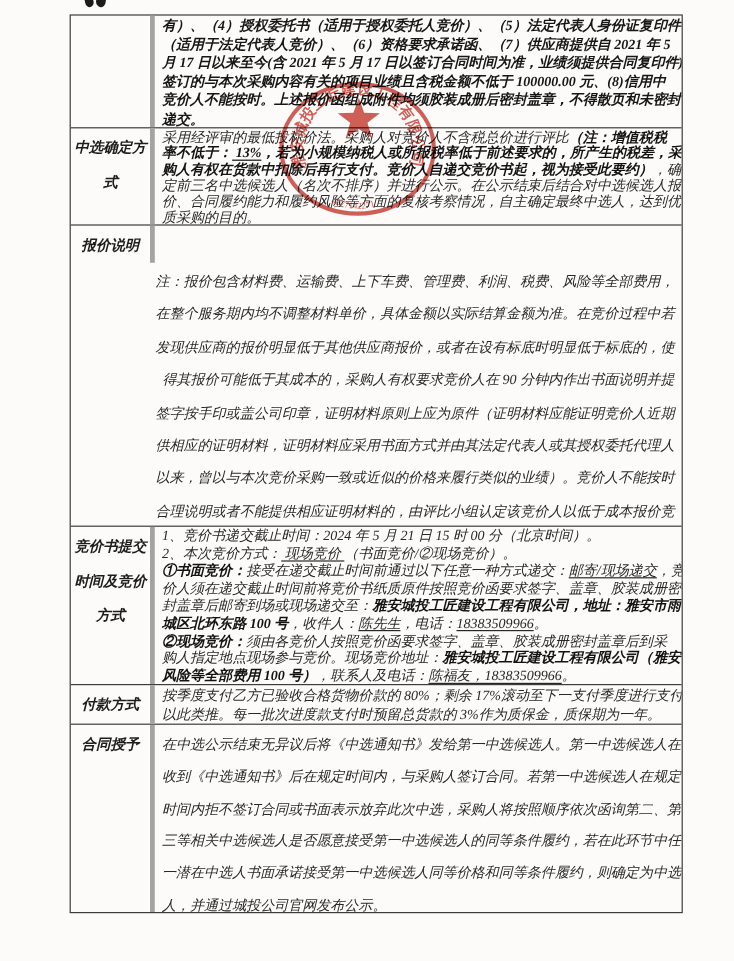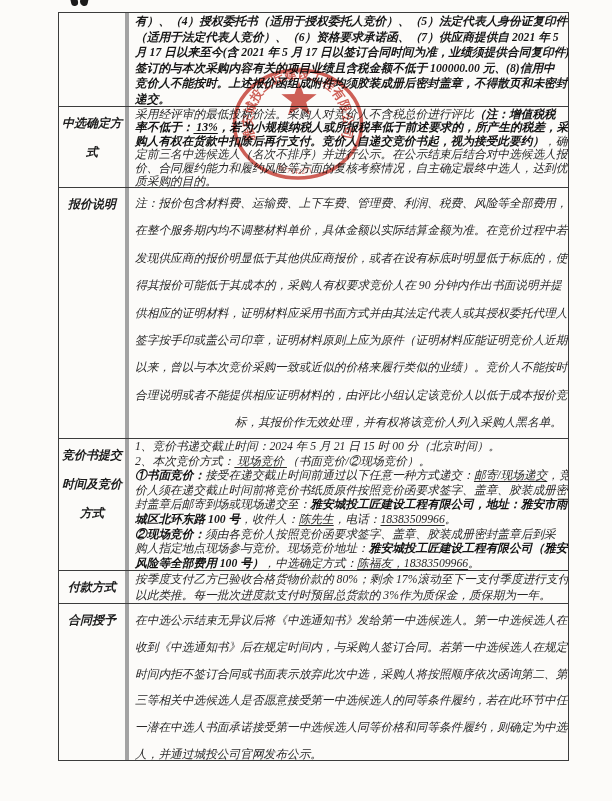--- a/index.html
+++ b/index.html
@@ -37,7 +37,7 @@
   .row:nth-child(1) .content-cell{line-height:15.6px;font-weight:bold;color:#161616;}
   .row:nth-child(2){height:80px;}
   .row:nth-child(2) .content-cell{line-height:13.4px;}
-  .row:nth-child(3){height:250px;}
+  .row:nth-child(3){height:250px;flex-direction:column;}
   .row:nth-child(3) .content-cell{line-height:27.4px;padding-top:2px;text-align:right;}
   .row:nth-child(4){height:131px;}
   .row:nth-child(4) .content-cell{line-height:14.6px;}

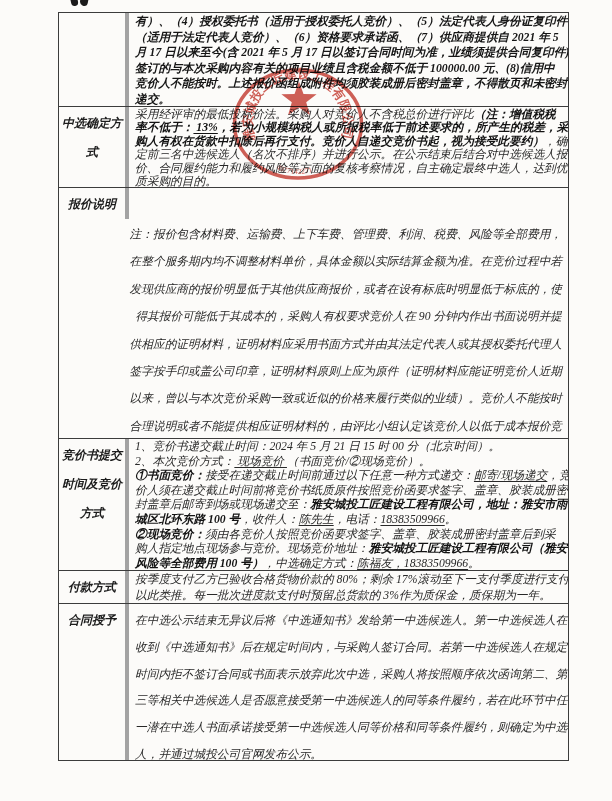--- a/index.html
+++ b/index.html
@@ -96,8 +96,8 @@
           <div class="line"><span>在整个服务期内均不调整材料单价，具体金额以实际结算金额为准。在竞价过程中若</span></div>
           <div class="line"><span>发现供应商的报价明显低于其他供应商报价，或者在设有标底时明显低于标底的，使</span></div>
           <div class="line"><span>得其报价可能低于其成本的，采购人有权要求竞价人在 90 分钟内作出书面说明并提</span></div>
+          <div class="line"><span>签字按手印或盖公司印章，证明材料原则上应为原件（证明材料应能证明竞价人近期</span></div>
           <div class="line"><span>供相应的证明材料，证明材料应采用书面方式并由其法定代表人或其授权委托代理人</span></div>
-          <div class="line"><span>签字按手印或盖公司印章，证明材料原则上应为原件（证明材料应能证明竞价人近期</span></div>
           <div class="line"><span>以来，曾以与本次竞价采购一致或近似的价格来履行类似的业绩）。竞价人不能按时</span></div>
           <div class="line"><span>合理说明或者不能提供相应证明材料的，由评比小组认定该竞价人以低于成本报价竞</span></div>
           <div class="line"><span>标，其报价作无效处理，并有权将该竞价人列入采购人黑名单。</span></div>

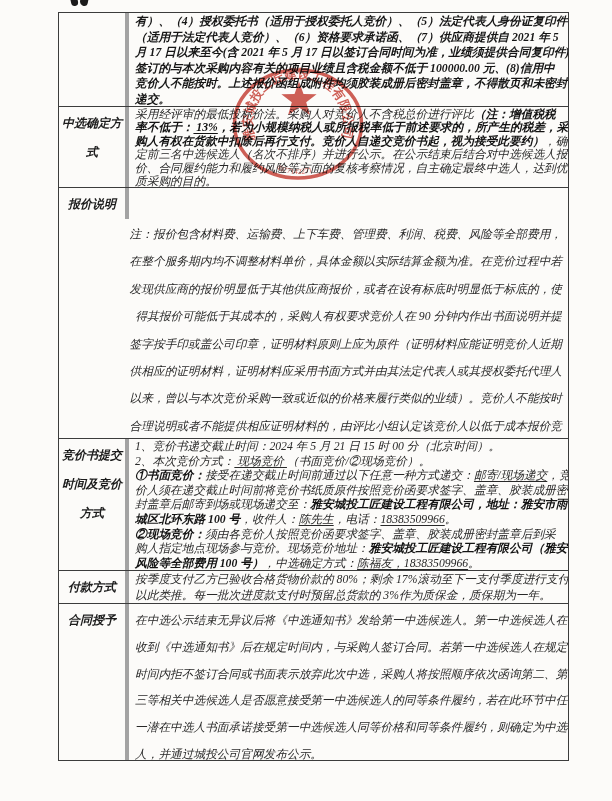--- a/index.html
+++ b/index.html
@@ -114,7 +114,7 @@
           <div class="line"><span class="b">城区北环东路 100 号</span><span>，收件人：</span><span class="u">陈先生</span><span>，电话：</span><span class="u">18383509966</span><span>。</span></div>
           <div class="line"><span class="b">②现场竞价：</span><span>须由各竞价人按照竞价函要求签字、盖章、胶装成册密封盖章后到采</span></div>
           <div class="line"><span>购人指定地点现场参与竞价。现场竞价地址：</span><span class="b">雅安城投工匠建设工程有限公司（雅安</span></div>
-          <div class="line"><span class="b">风险等全部费用 100 号）</span><span>，中选确定方式：</span><span class="u">陈福友，18383509966</span><span>。</span></div>
+          <div class="line"><span class="b">风险等全部费用 100 号）</span><span>，联系人及电话：</span><span class="u">陈福友，18383509966</span><span>。</span></div>
         </div>
       </div>
       <div class="row">

